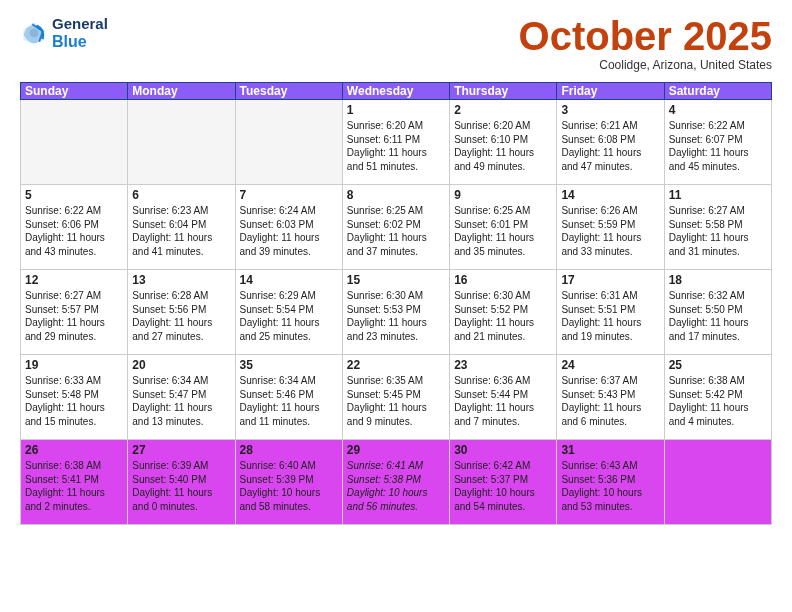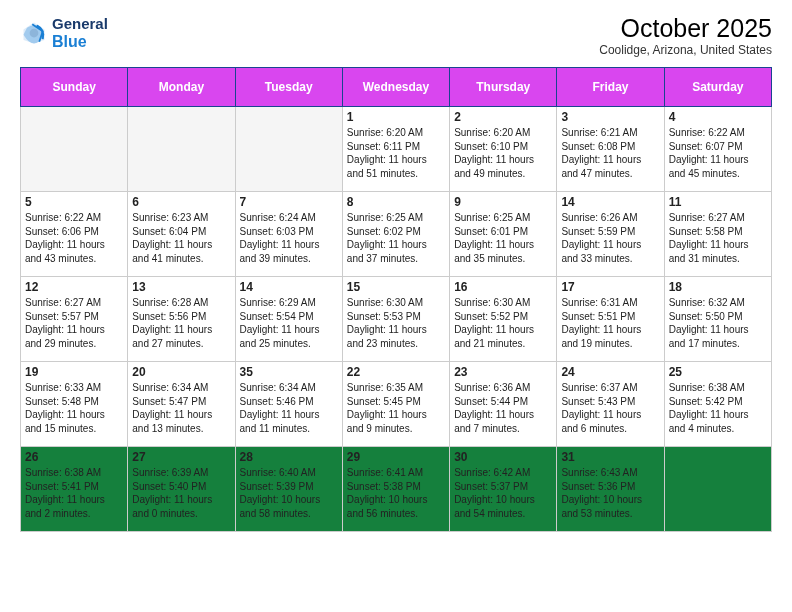--- a/index.html
+++ b/index.html
@@ -36,9 +36,9 @@
       text-align: right;
     }
     .month-title {
-      font-size: 25px;
-      font-weight: normal;
-      color: #000000;
+      font-size: 40px;
+      font-weight: bold;
+      color: #c2410c;
       line-height: 1;
     }
     .location {

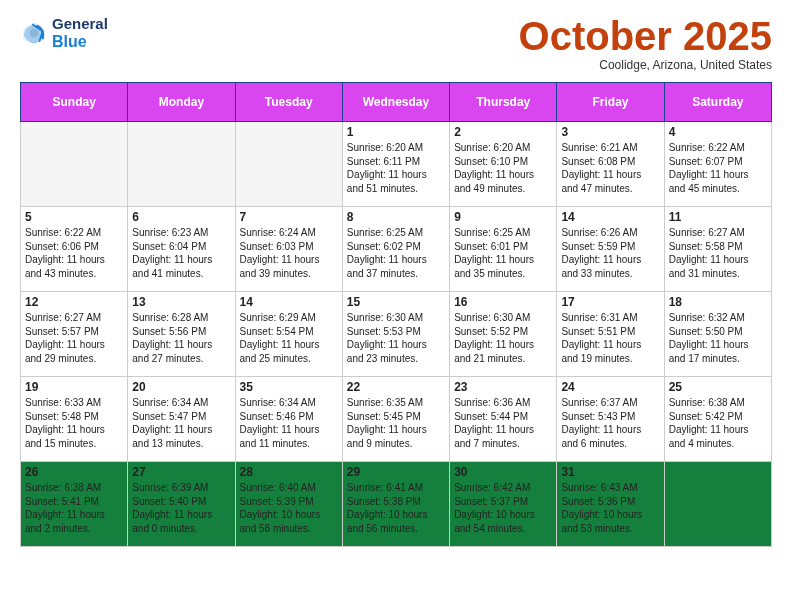--- a/index.html
+++ b/index.html
@@ -54,12 +54,12 @@
       table-layout: fixed;
     }
     .calendar th {
-      background: #d946ef;
+      background: #8b5cf6;
       color: #fff;
       font-size: 12px;
       font-weight: bold;
-      padding: 12px 4px;
-      text-align: center;
+      padding: 1px 4px;
+      text-align: left;
       border: 1px solid #1a4490;
     }
     .calendar td {

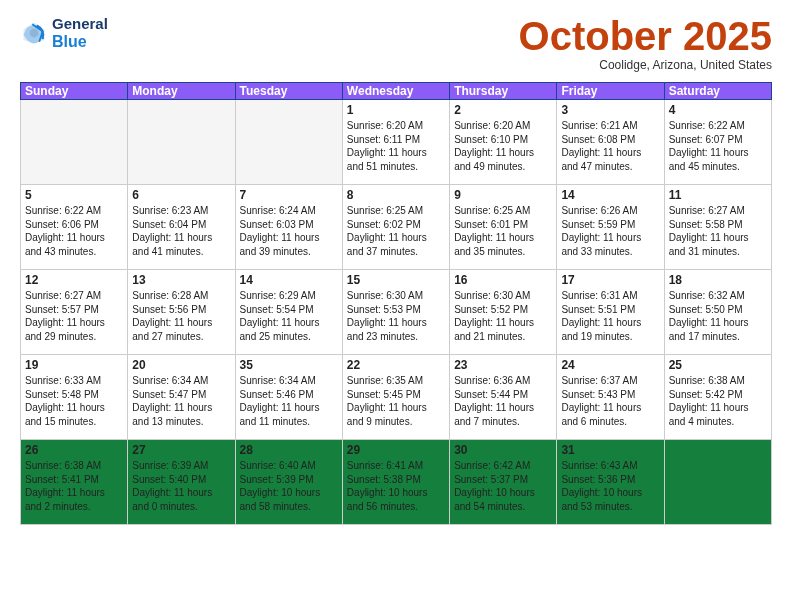--- a/index.html
+++ b/index.html
@@ -75,7 +75,7 @@
       background: #f5f5f5;
     }
     .calendar td.last-row {
-      background: #15803d;
+      background: #d946ef;
     }
     .day-num {
       font-size: 12px;

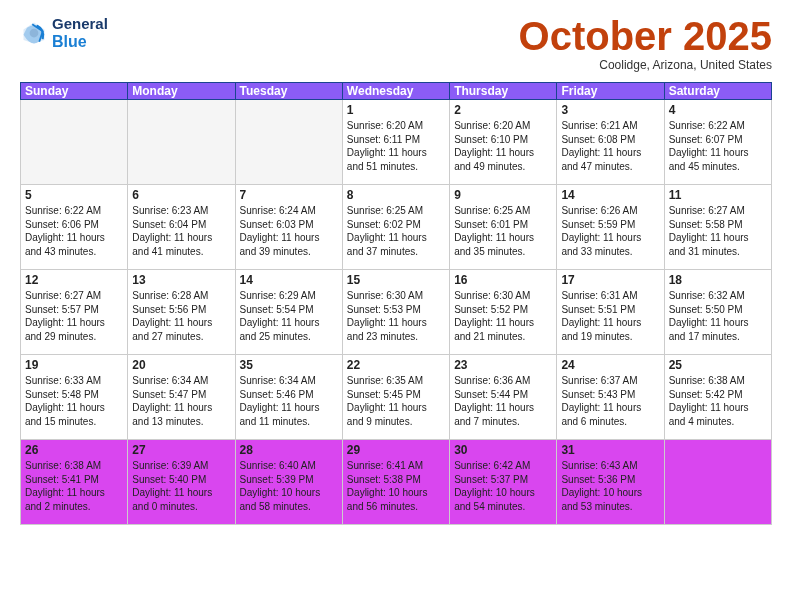--- a/index.html
+++ b/index.html
@@ -336,7 +336,7 @@
           </td>
           <td class="last-row">
             <div class="day-num">29</div>
-            <div class="cell-text" style="white-space: pre-line;">Sunrise: 6:41 AM
+            <div class="cell-text" style="white-space: pre-line; font-style: italic;">Sunrise: 6:41 AM
 Sunset: 5:38 PM
 Daylight: 10 hours
 and 56 minutes.</div>

